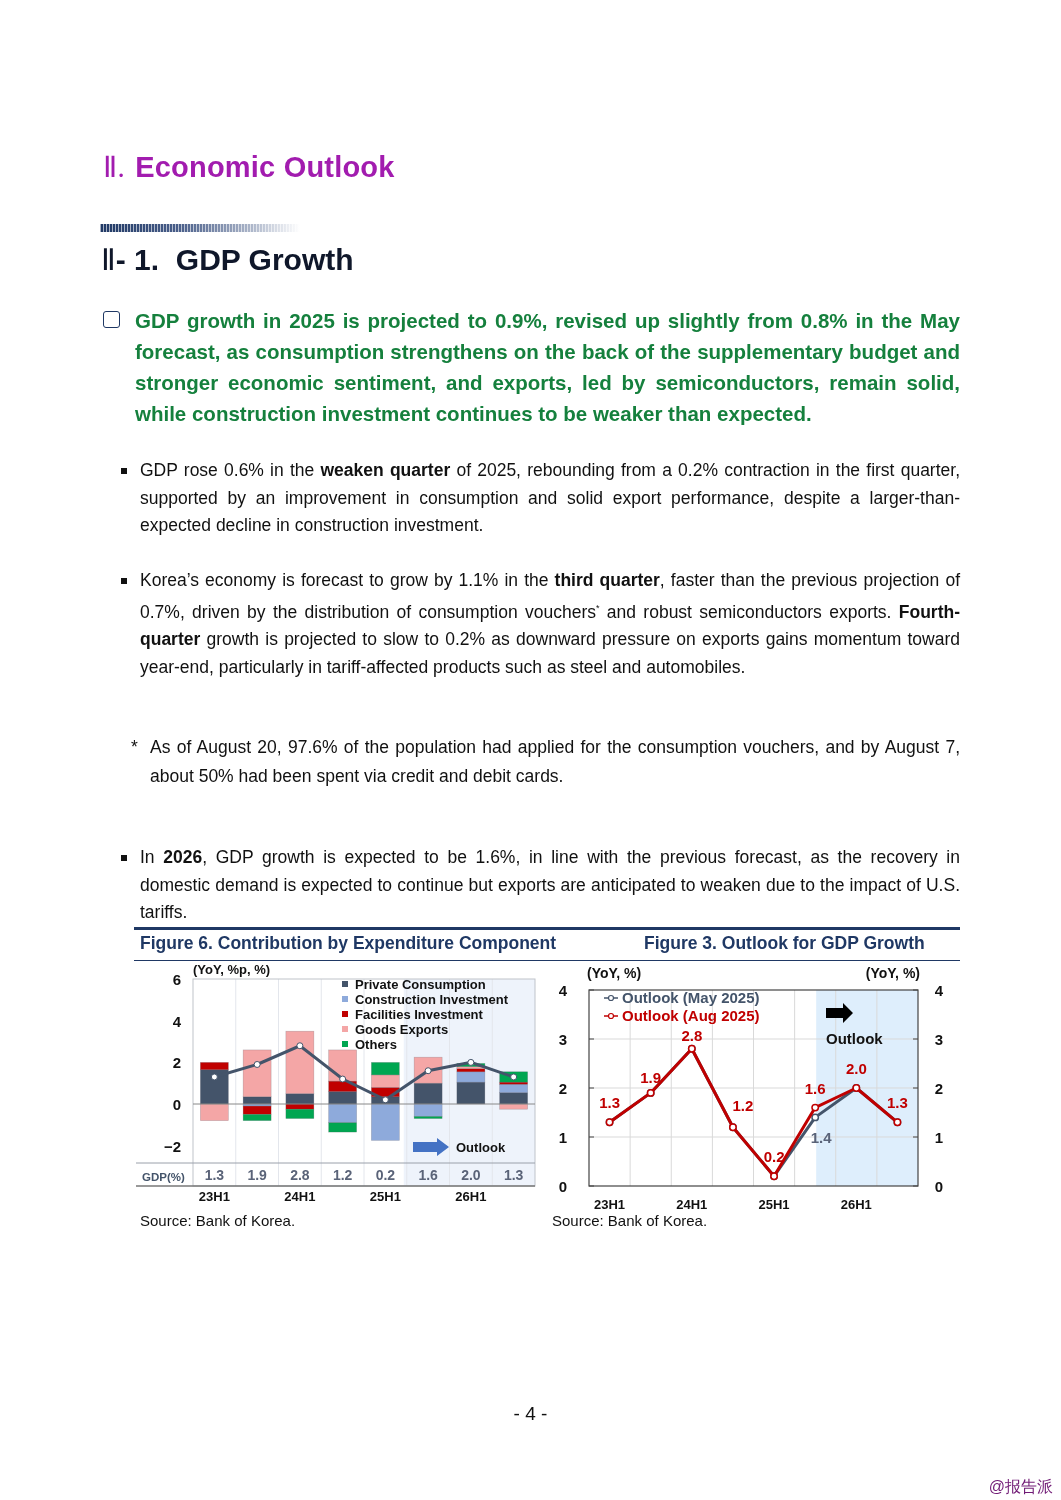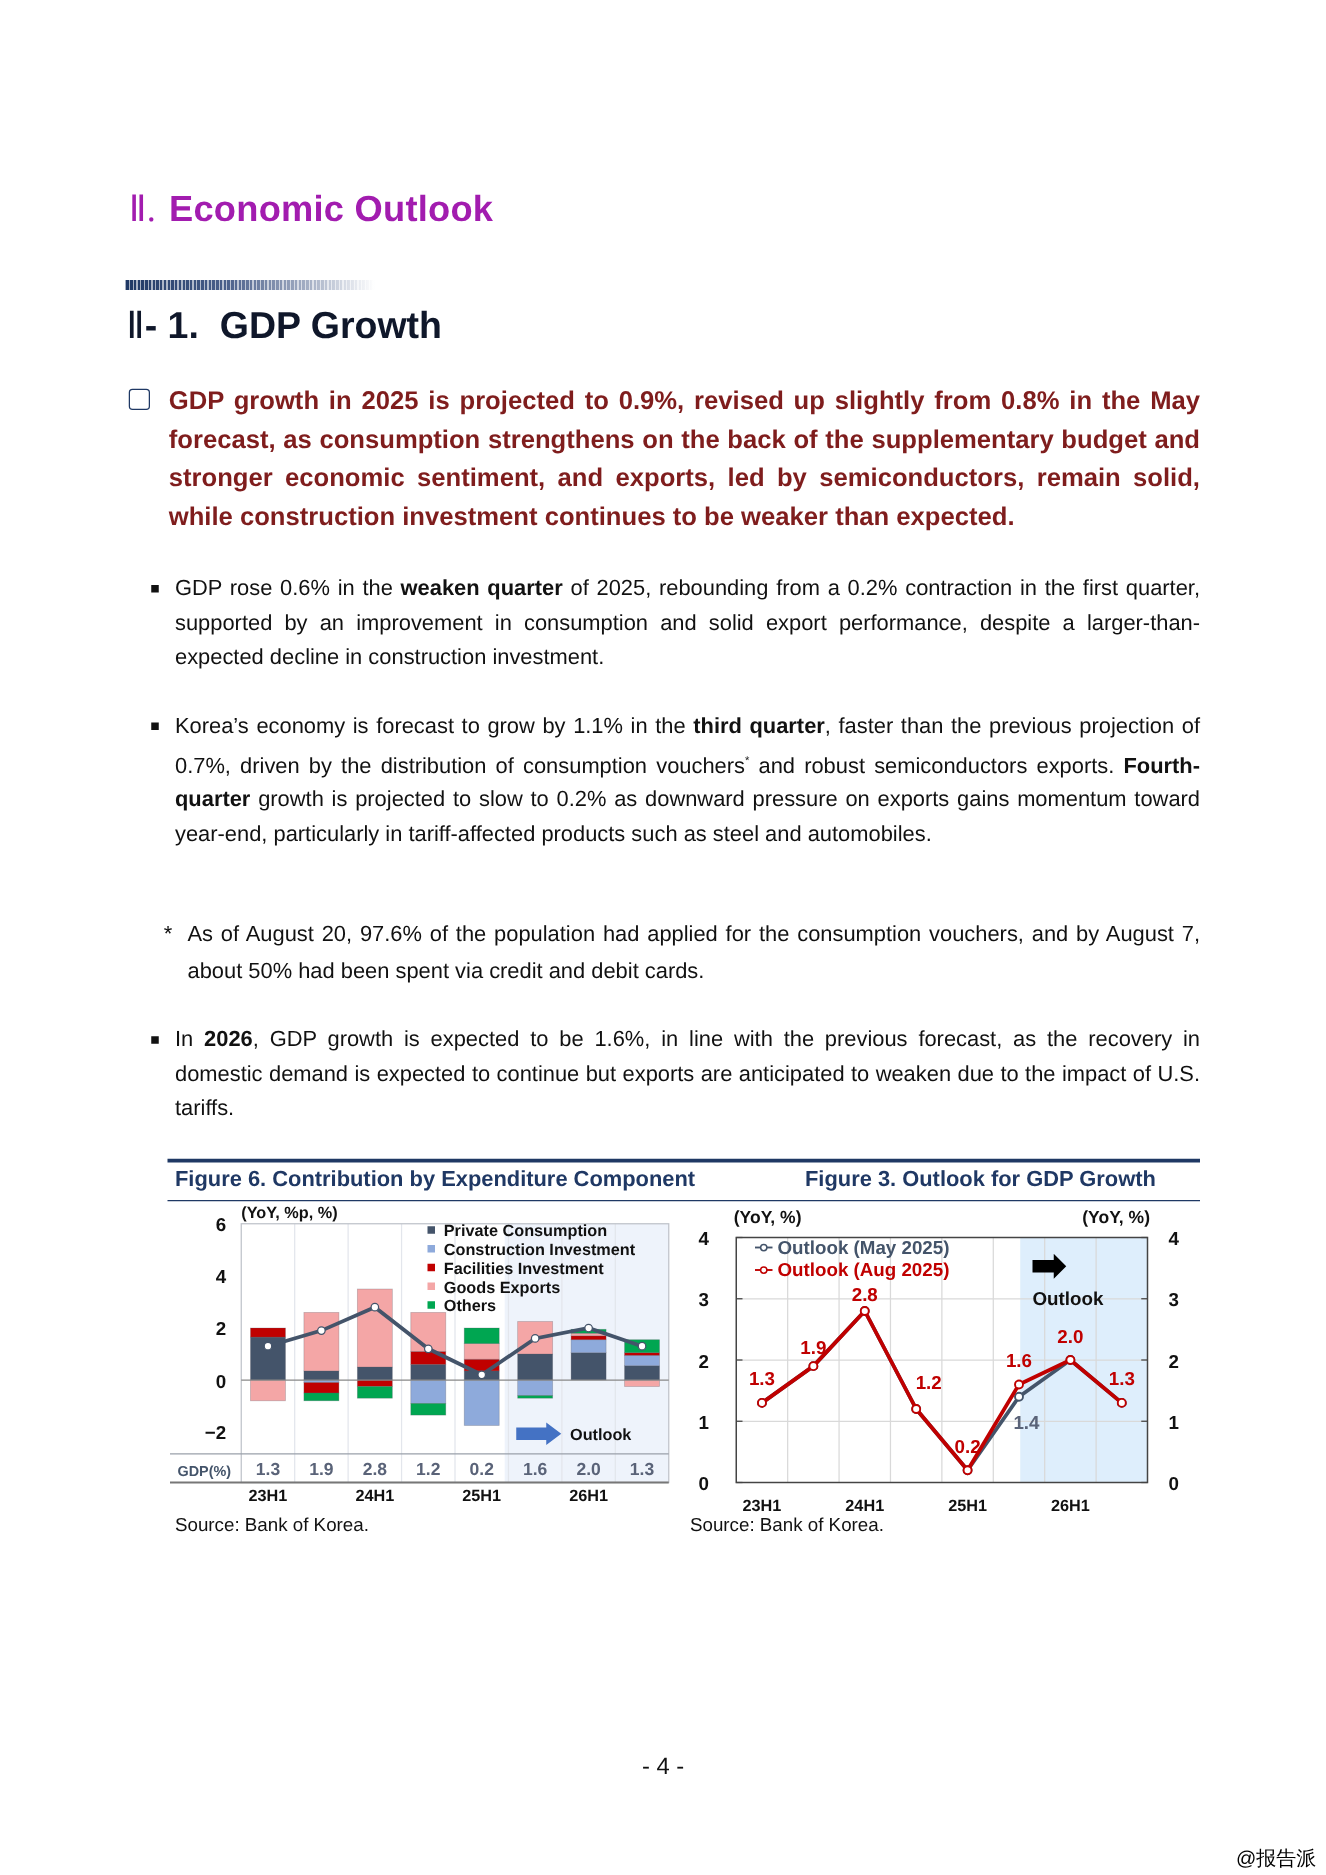--- a/index.html
+++ b/index.html
@@ -11,7 +11,7 @@
     background: repeating-linear-gradient(90deg, rgba(255,255,255,0.6) 0 1px, transparent 1px 3px), linear-gradient(90deg, #1f3864 0%, #4a5f8a 40%, #aab4c8 75%, #ffffff 100%); }
   .h2 { left: 101px; top: 242px; font-size: 30px; font-weight: bold; color: #0f172a; }
   .h2 .roman { font-family: "Liberation Serif", serif; font-weight: normal; }
-  .lead { left: 103px; top: 305px; width: 857px; font-size: 20.5px; font-weight: bold; color: #7f1d1d; line-height: 31px; }
+  .lead { left: 103px; top: 305px; width: 857px; font-size: 20.5px; font-weight: bold; color: #15803d; line-height: 31px; }
   .lead .box { position: absolute; left: 0; top: 6px; width: 15px; height: 15px; border: 1.5px solid #1f3864; border-radius: 3px; }
   .lead .txt { margin-left: 32px; text-align: justify; text-align-last: left; }
   .bullet { left: 121px; width: 839px; font-size: 17.5px; line-height: 27.5px; color: #111; }

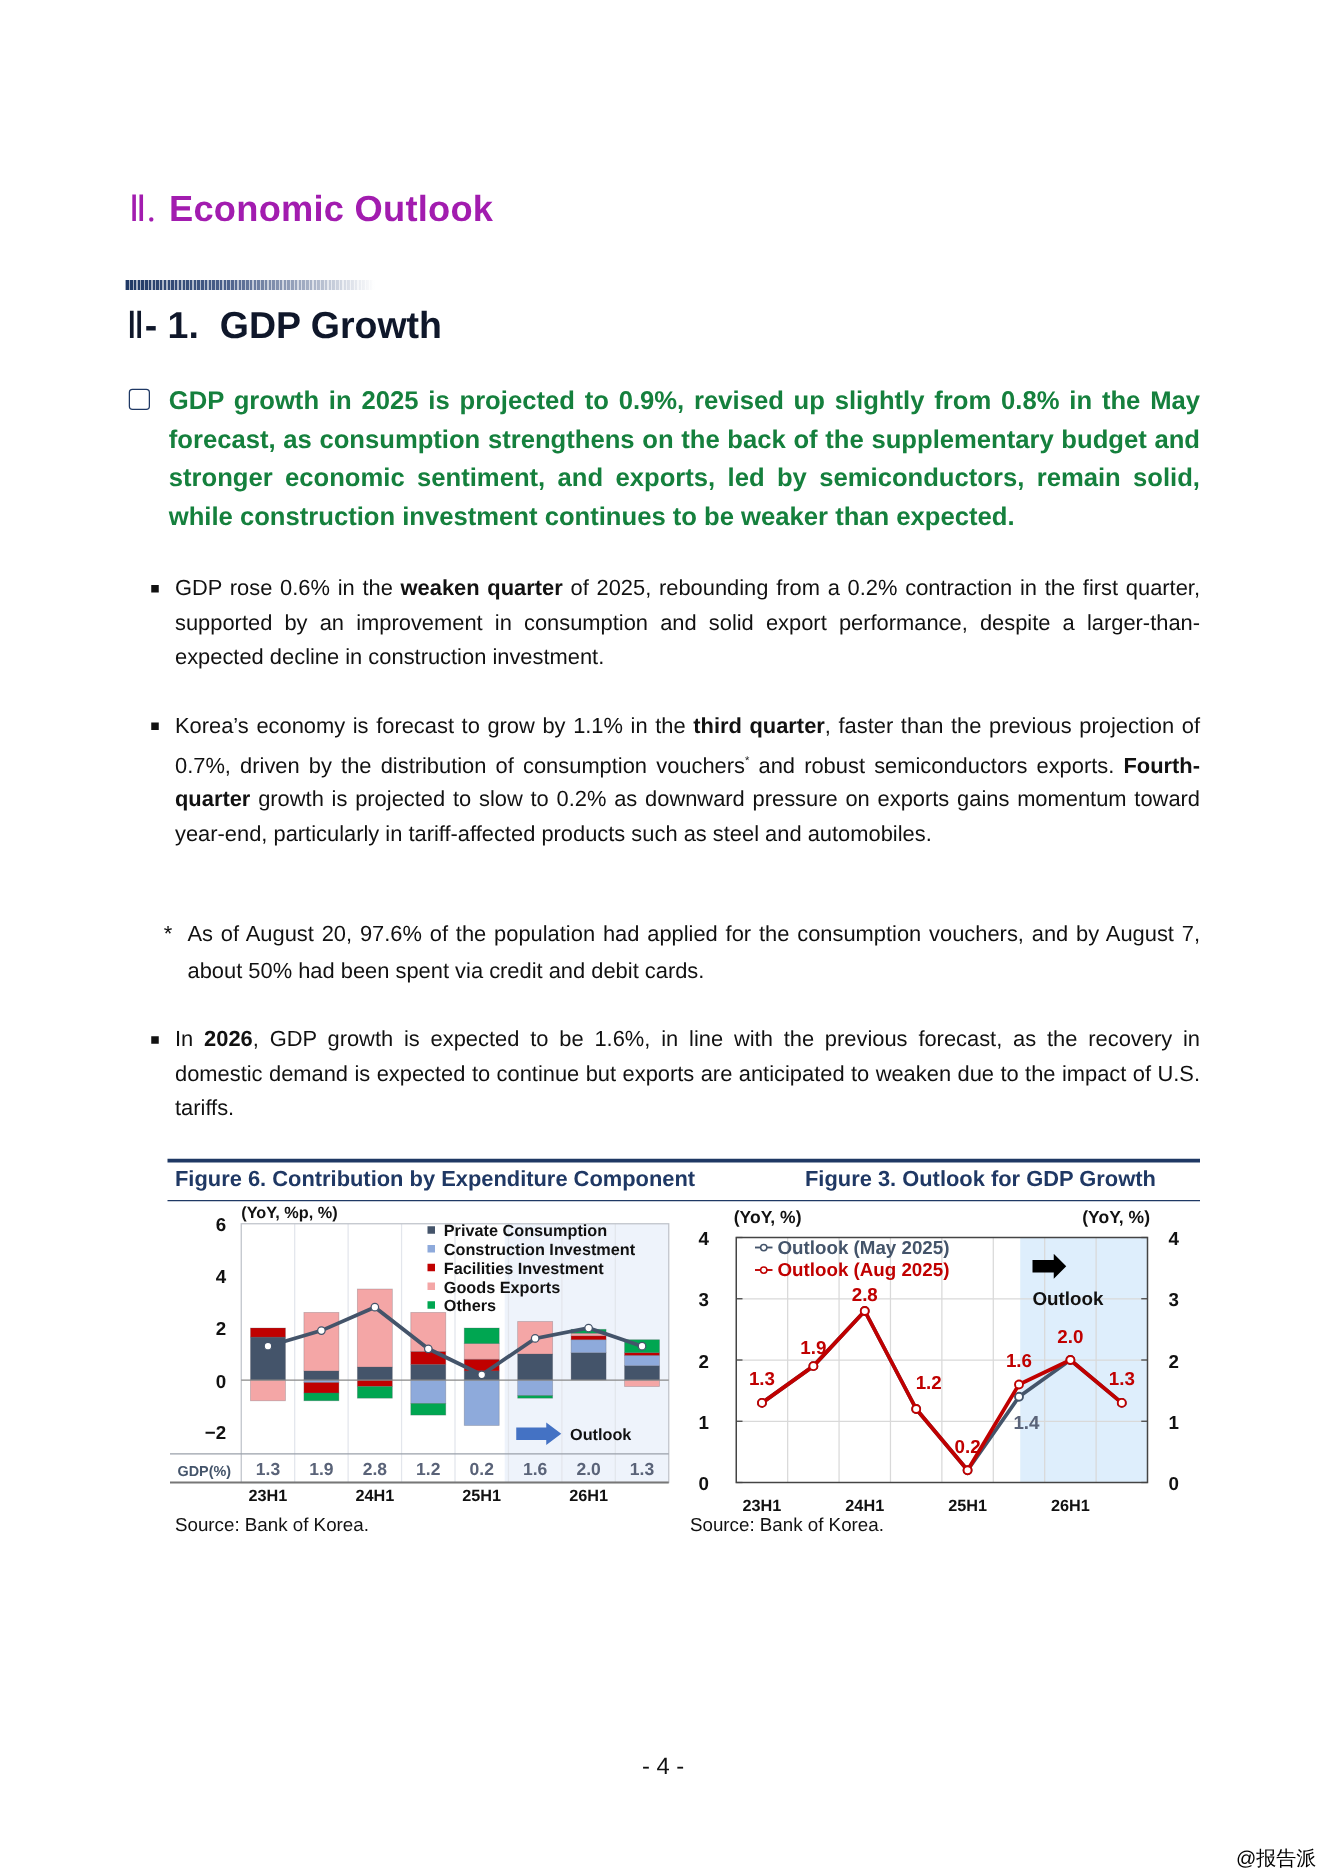--- a/index.html
+++ b/index.html
@@ -65,7 +65,7 @@
   <div class="txt">As of August 20, 97.6% of the population had applied for the consumption vouchers, and by August 7, about 50% had been spent via credit and debit cards.</div>
 </div>
 
-<div class="abs bullet" style="top:818px">
+<div class="abs bullet" style="top:844px">
   <span class="sq"></span>
   <div class="txt"><span>In </span><b>2026</b><span>, GDP growth is expected to be 1.6%, in line with the previous forecast, as the recovery in domestic demand is expected to continue but exports are anticipated to weaken due to the impact of U.S. tariffs.</span></div>
 </div>

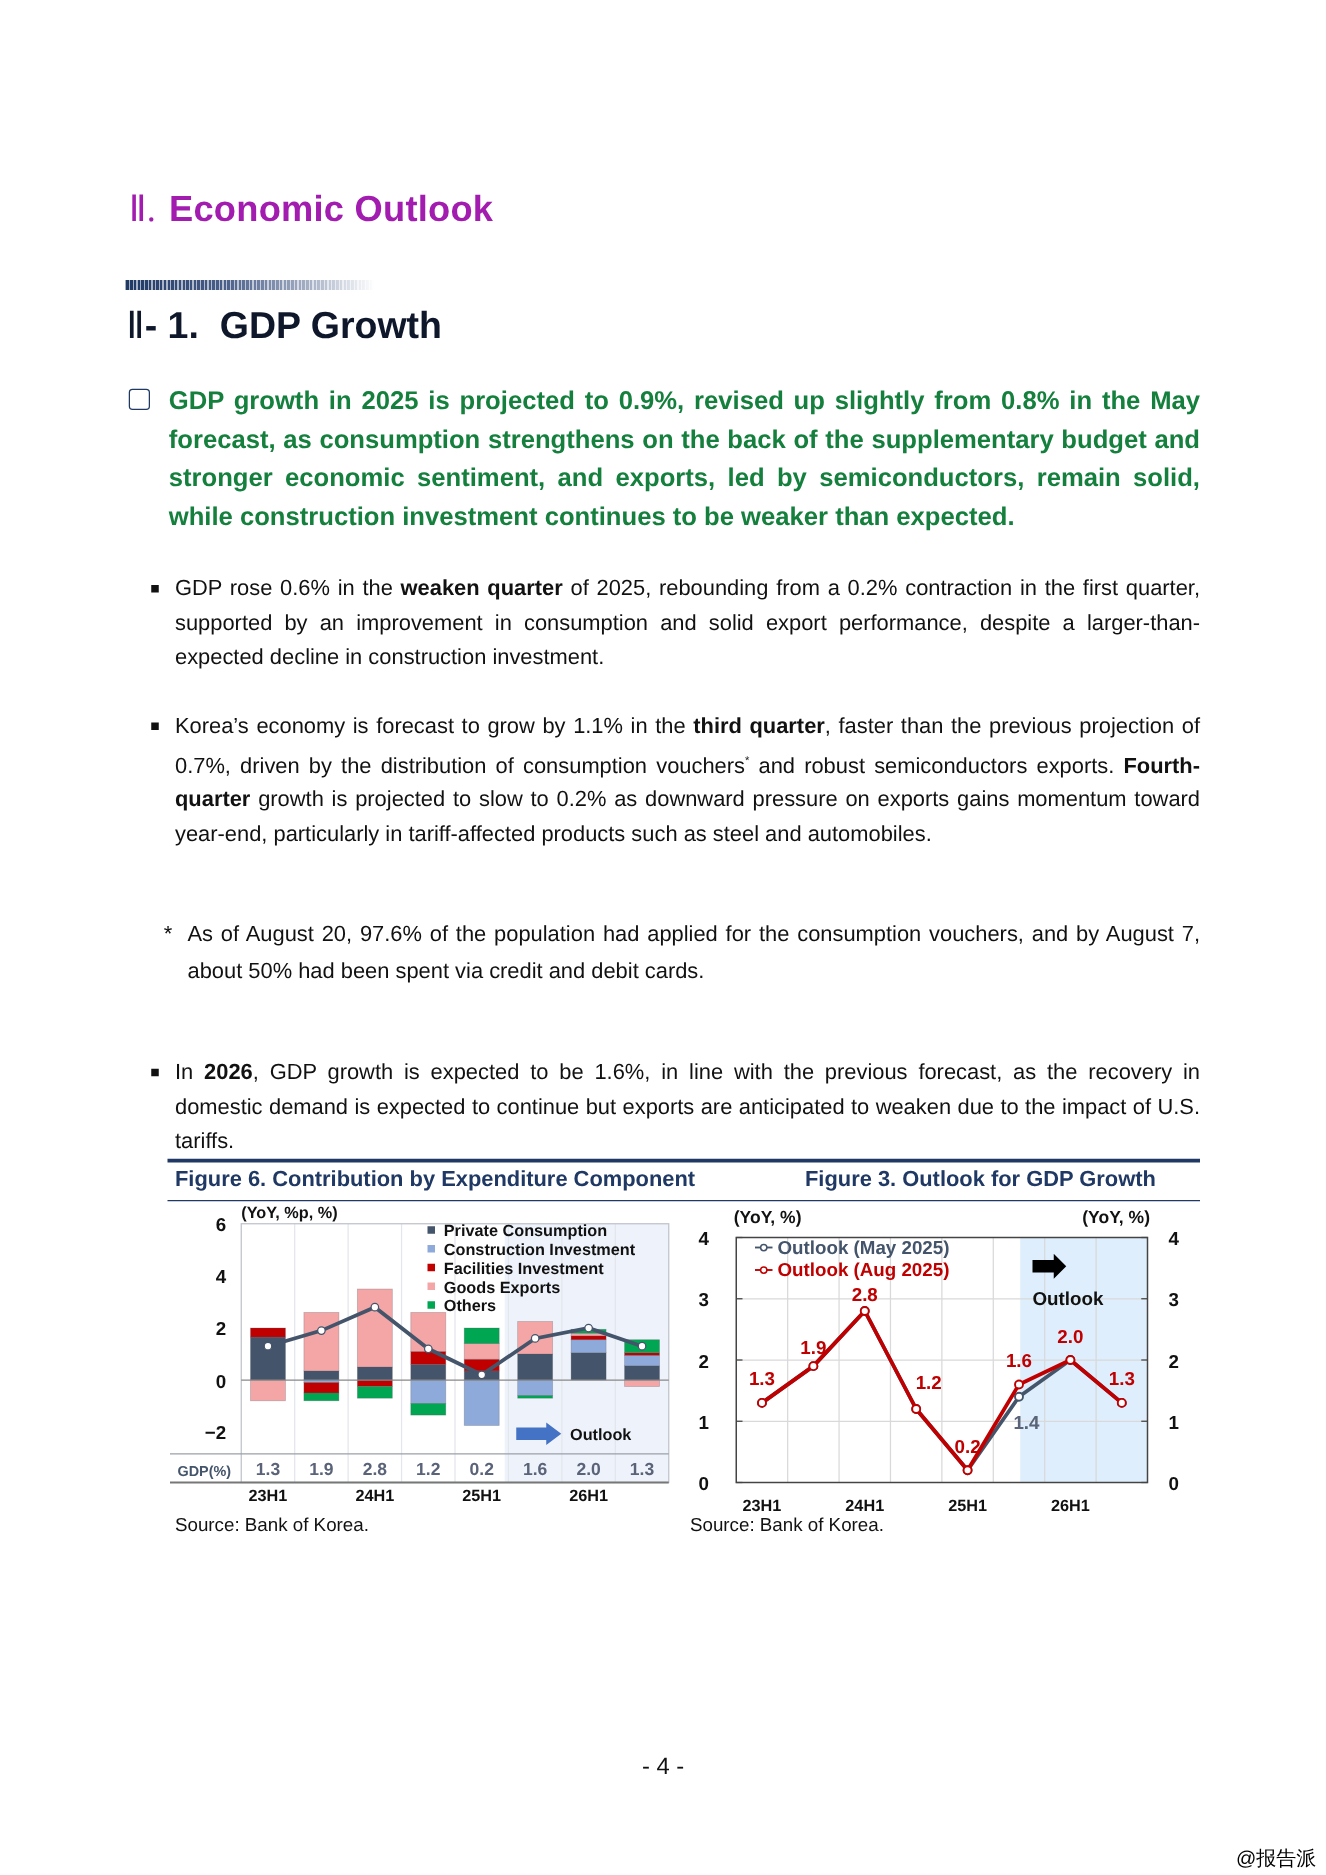--- a/index.html
+++ b/index.html
@@ -27,7 +27,7 @@
   .fig-title { top: 933px; font-size: 17.5px; font-weight: bold; color: #1f3864; }
   .source { top: 1212px; font-size: 15px; color: #111; }
   .page-num { left: 0; width: 1061px; top: 1403px; text-align: center; font-size: 19px; color: #111; }
-  .watermark { right: 8px; top: 1477px; font-size: 16px; color: #000000; }
+  .watermark { right: 8px; top: 1477px; font-size: 16px; color: #701a75; }
   svg text { font-family: "Liberation Sans", sans-serif; }
 </style>
 </head>

